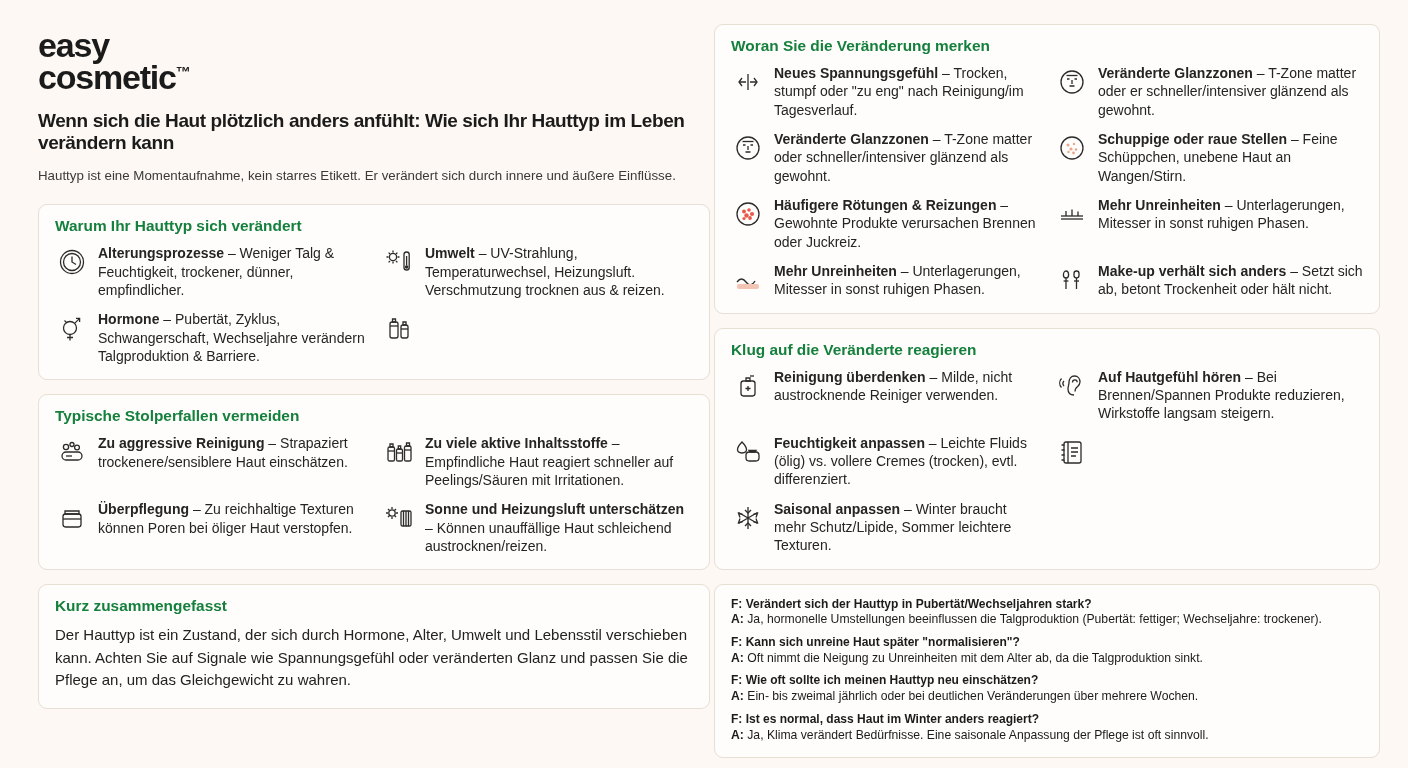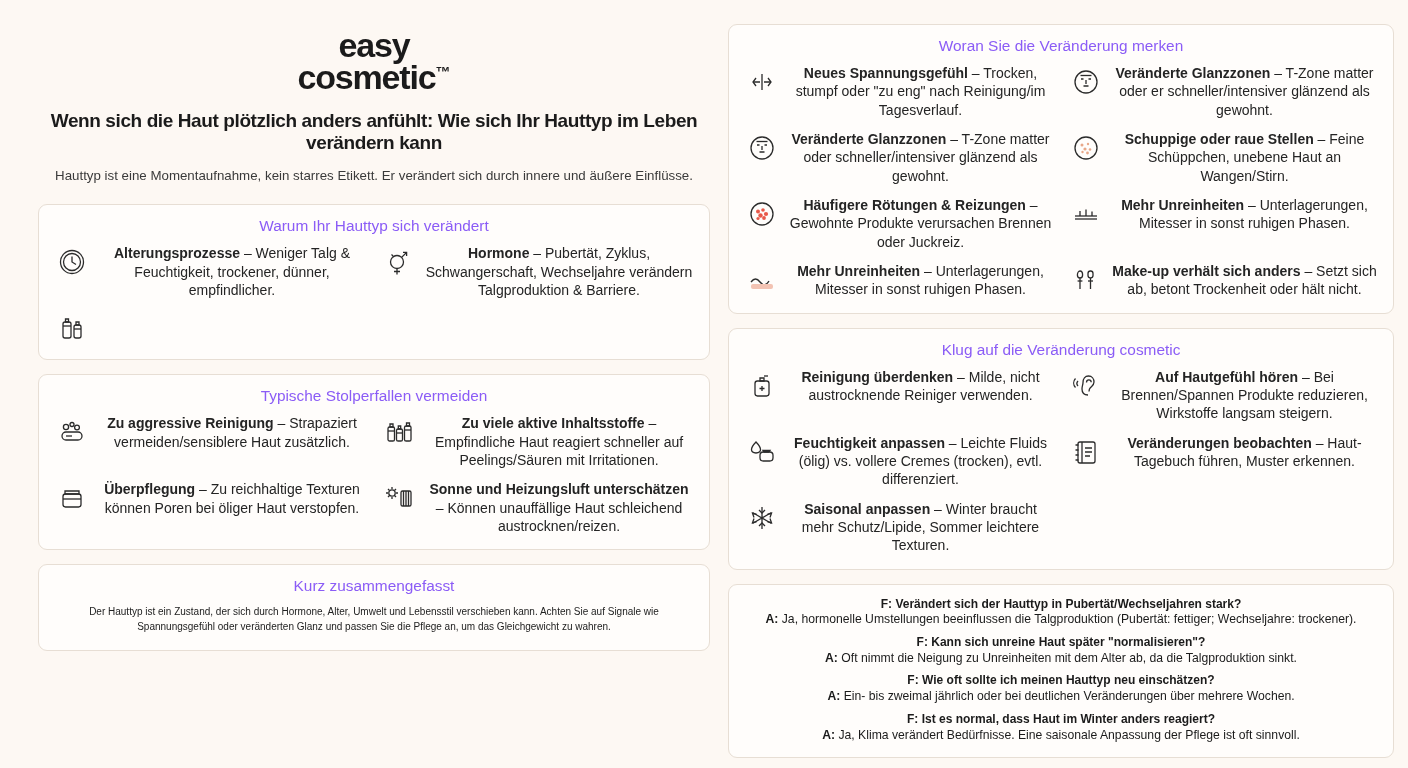--- a/index.html
+++ b/index.html
@@ -15,8 +15,7 @@
     width: 1300px; height: 768px;
     padding: 24px 32px 18px 38px;
     display: flex;
-    gap: 18px;
-    text-align: center;
+    gap: 4px;
   }
   .col-left { width: 672px; flex: none; }
   .col-right { width: 666px; flex: none; }

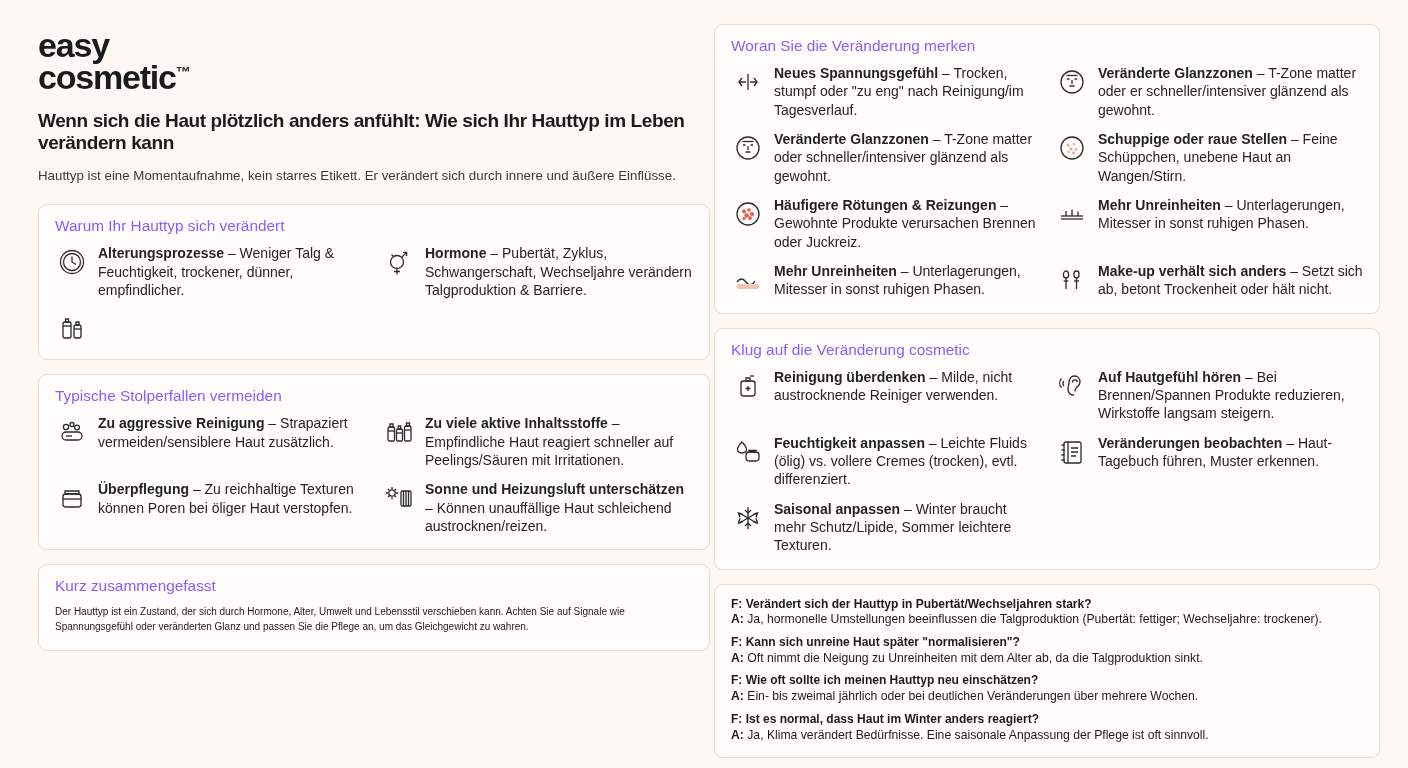--- a/index.html
+++ b/index.html
@@ -63,9 +63,9 @@
     margin-bottom: 14px;
   }
   .card-title {
-    color: #8b5cf6;
+    color: #15803d;
     font-size: 15.4px;
-    font-weight: normal;
+    font-weight: bold;
     margin-bottom: 9px;
   }
   .grid2 {

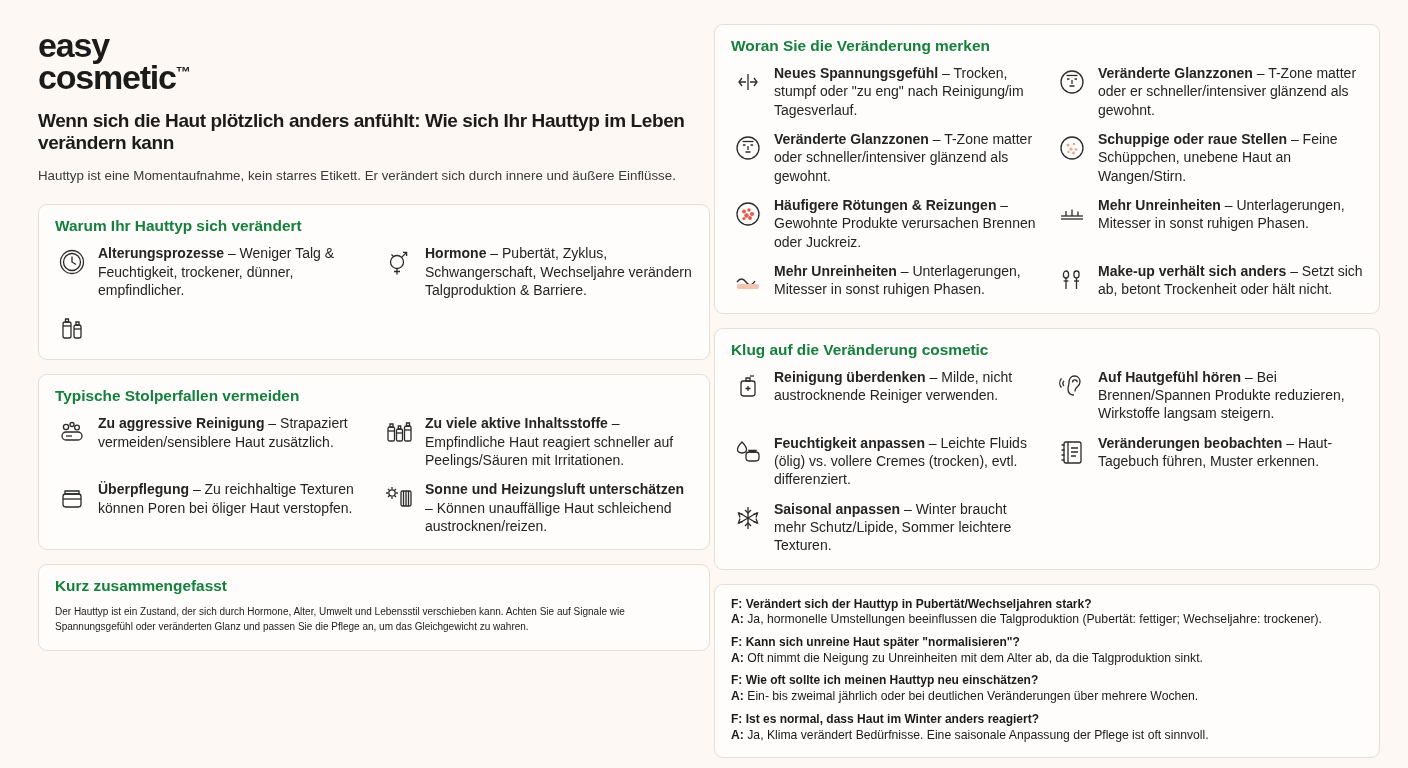--- a/index.html
+++ b/index.html
@@ -146,6 +146,18 @@
           <span class="tx"><b>Alterungsprozesse</b><span> – Weniger Talg &amp; Feuchtigkeit, trockener, dünner, empfindlicher.</span></span>
         </div>
 
+        <div class="item">
+          <span class="ic">
+            <svg viewBox="0 0 34 34" fill="none" stroke="#2b2b2b" stroke-width="1.3">
+              <circle cx="11" cy="12" r="3.6"></circle>
+              <path d="M11 5.5v2M11 16.5v2M4.5 12h2M15.5 12h2M6.6 7.6l1.4 1.4M14 16l1.4 1.4M15.4 7.6L14 9M8 16l-1.4 1.4"></path>
+              <rect x="22" y="7" width="5.2" height="18" rx="2.6"></rect>
+              <path d="M24.6 11v9.5"></path>
+                <circle cx="24.6" cy="22" r="1.8" fill="#2b2b2b" stroke="none"></circle>
+            </svg>
+          </span>
+          <span class="tx"><b>Umwelt</b><span> – UV-Strahlung, Temperaturwechsel, Heizungsluft. Verschmutzung trocknen aus &amp; reizen.</span></span>
+        </div>
 
         <div class="item">
           <span class="ic">

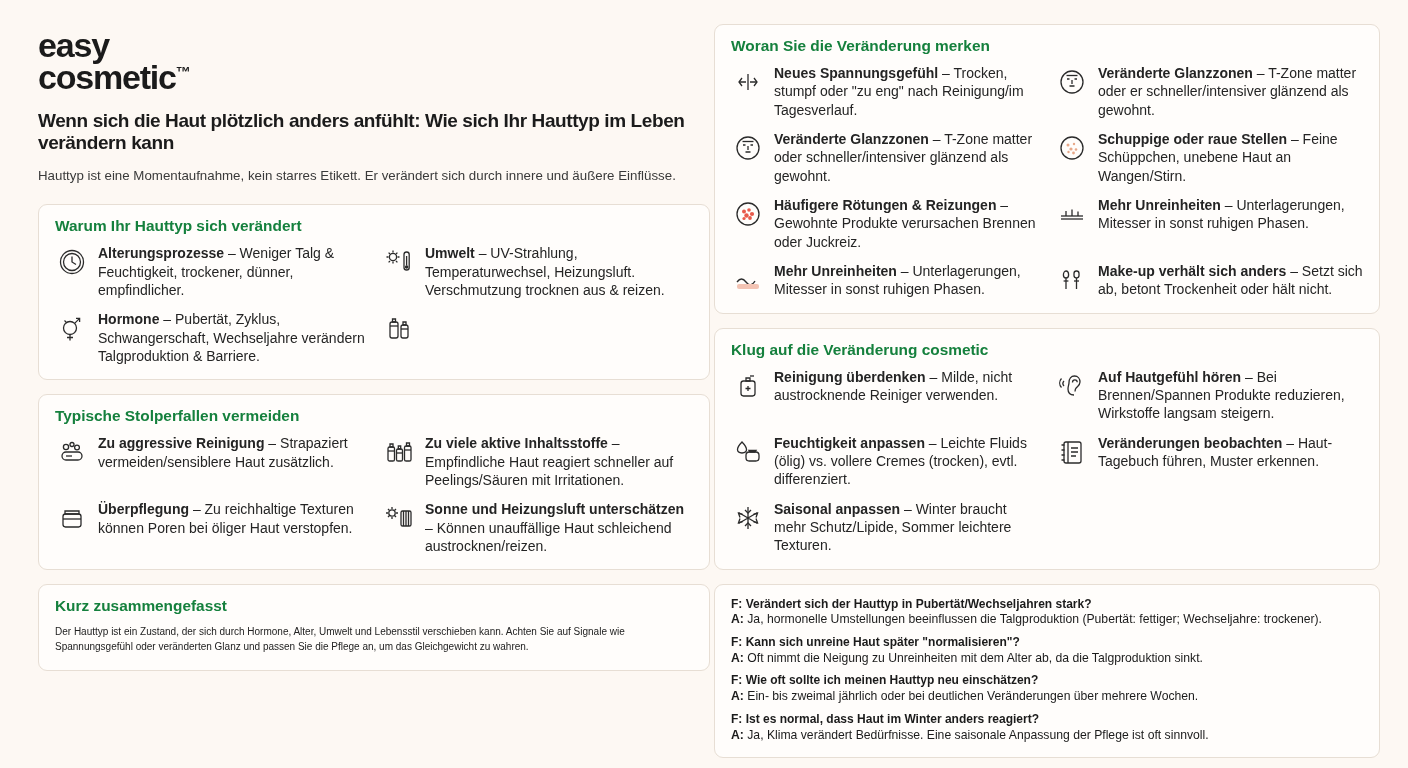--- a/index.html
+++ b/index.html
@@ -369,7 +369,7 @@
     </div>
 
     <div class="card right-card">
-      <div class="card-title">Klug auf die Veränderung cosmetic</div>
+      <div class="card-title">Klug auf die Veränderte reagieren</div>
       <div class="grid2">
 
         <div class="item">

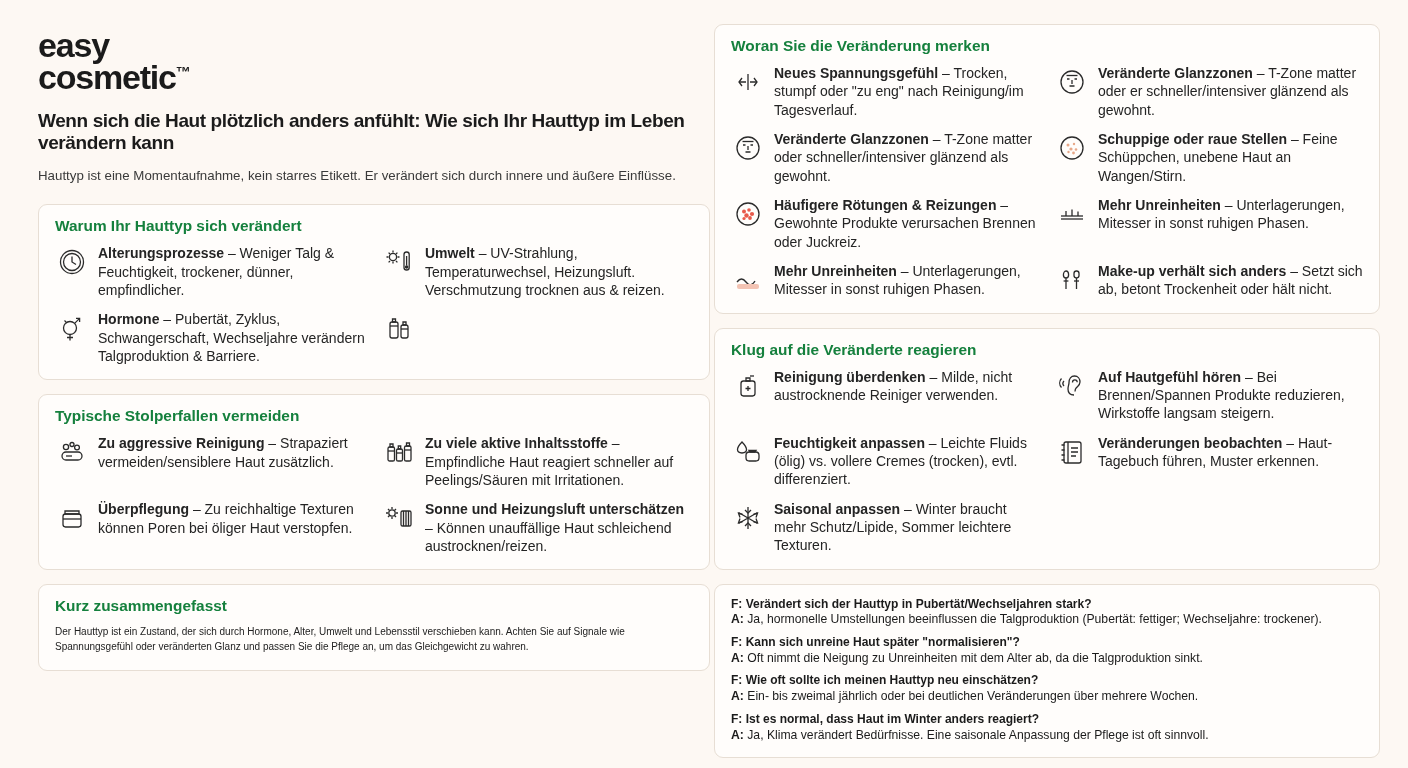--- a/index.html
+++ b/index.html
@@ -202,7 +202,7 @@
               <path d="M11 21h6"></path>
             </svg>
           </span>
-          <span class="tx"><b>Zu aggressive Reinigung</b><span> – Strapaziert vermeiden/sensiblere Haut zusätzlich.</span></span>
+          <span class="tx"><b>Zu aggressive Reinigung</b><span> – Strapaziert trockenere/sensiblere Haut einschätzen.</span></span>
         </div>
 
         <div class="item">

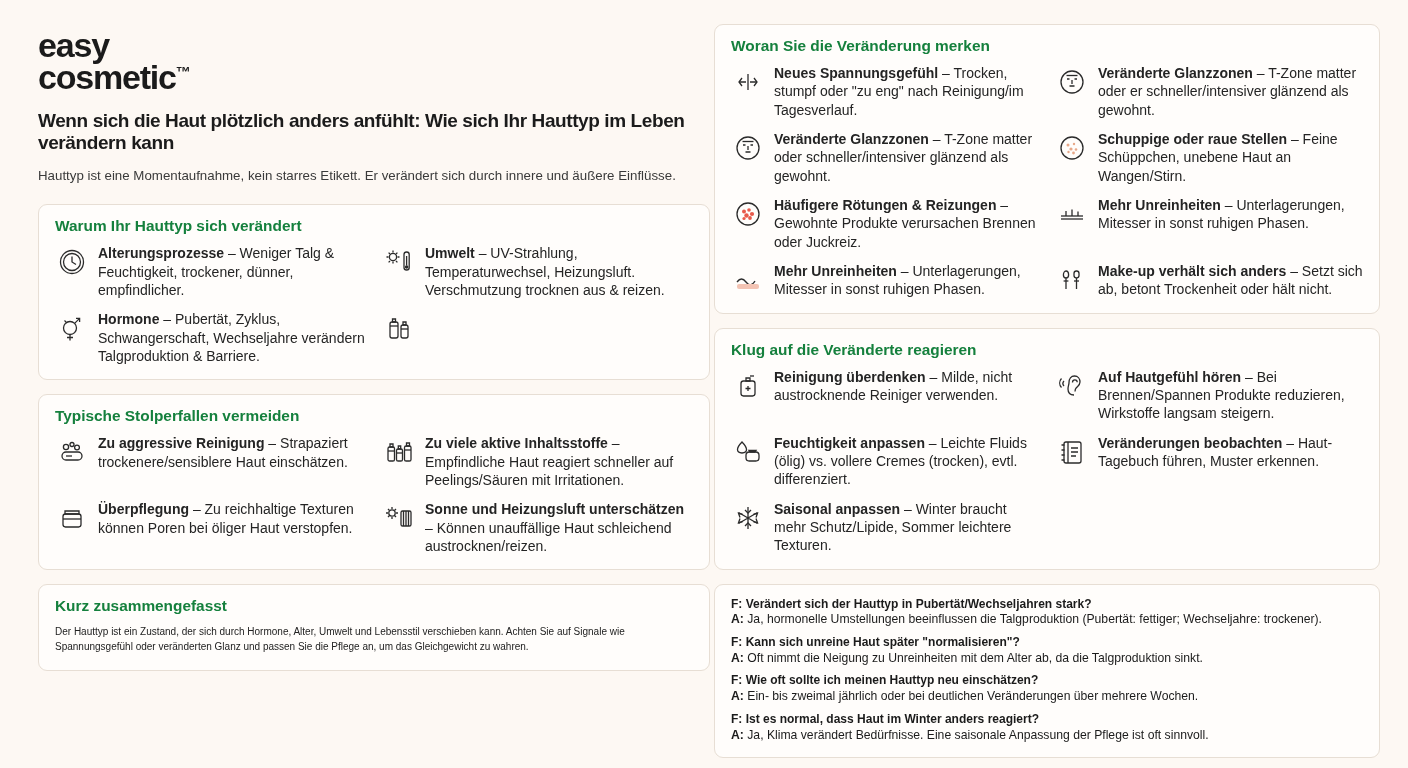--- a/index.html
+++ b/index.html
@@ -415,7 +415,6 @@
               <path d="M6.5 10h3M6.5 15h3M6.5 20h3M6.5 25h3"></path>
             </svg>
           </span>
-          <span class="tx"><b>Veränderungen beobachten</b><span> – Haut-Tagebuch führen, Muster erkennen.</span></span>
         </div>
 
         <div class="item">

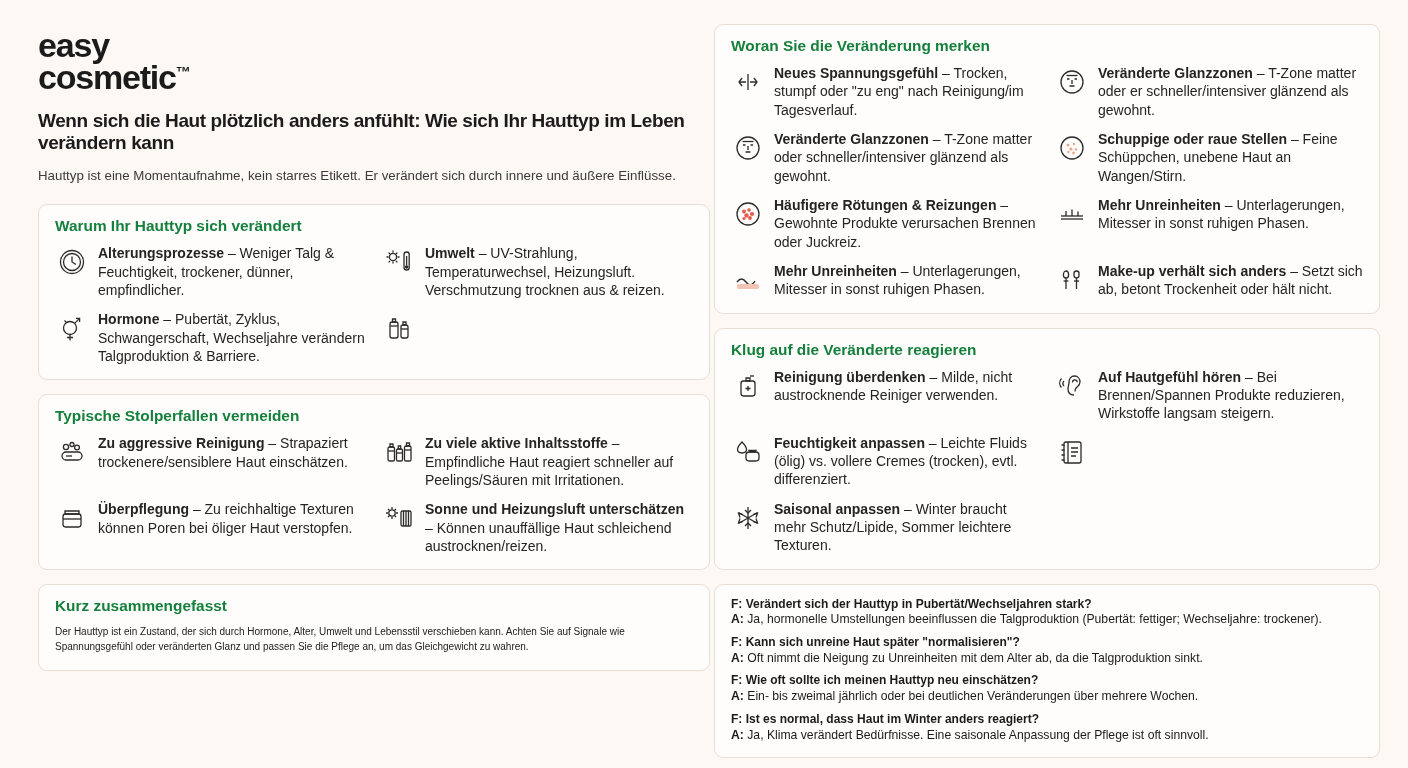--- a/index.html
+++ b/index.html
@@ -93,7 +93,7 @@
   .item .tx b { font-weight: bold; }
 
   .summary-text {
-    font-size: 10px;
+    font-size: 15px;
     line-height: 1.5;
     color: #222;
   }

